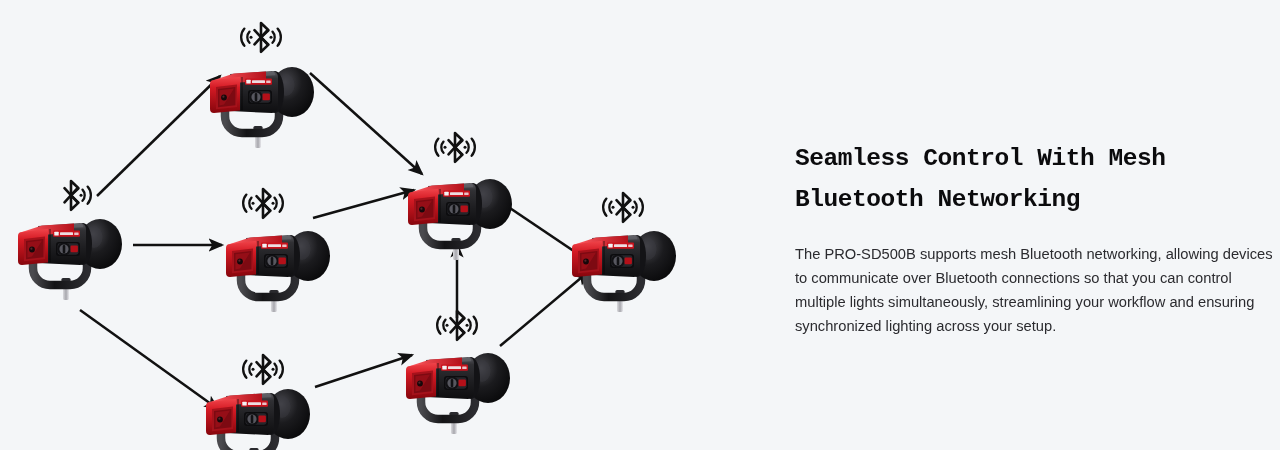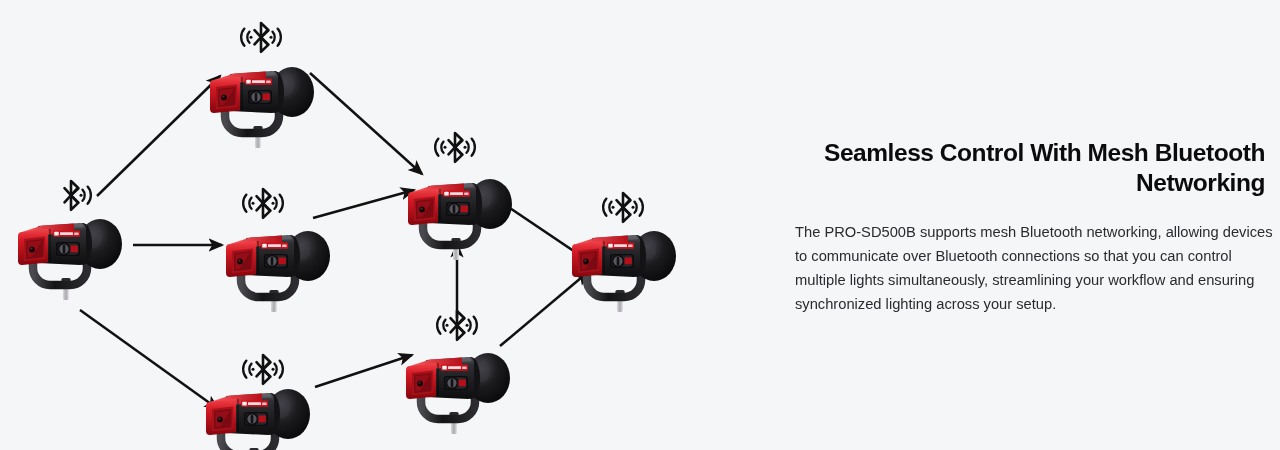--- a/index.html
+++ b/index.html
@@ -72,14 +72,13 @@
   }
   #headline {
     margin: 0;
-    font-family: Liberation Sans, sans-serif;
+    font-family: Liberation Mono, monospace;
     font-size: 24.5px;
-    line-height: 30px;
+    line-height: 41px;
     font-weight: bold;
     letter-spacing: -0.45px;
     color: #0b0b0d;
     width: 470px;
-    text-align: right;
   }
   #body-copy {
     margin: 22px 0 0 0;

